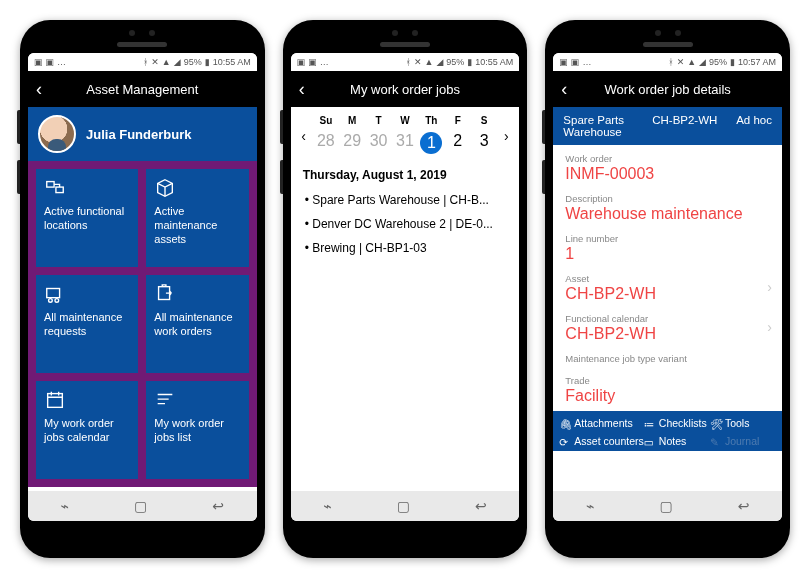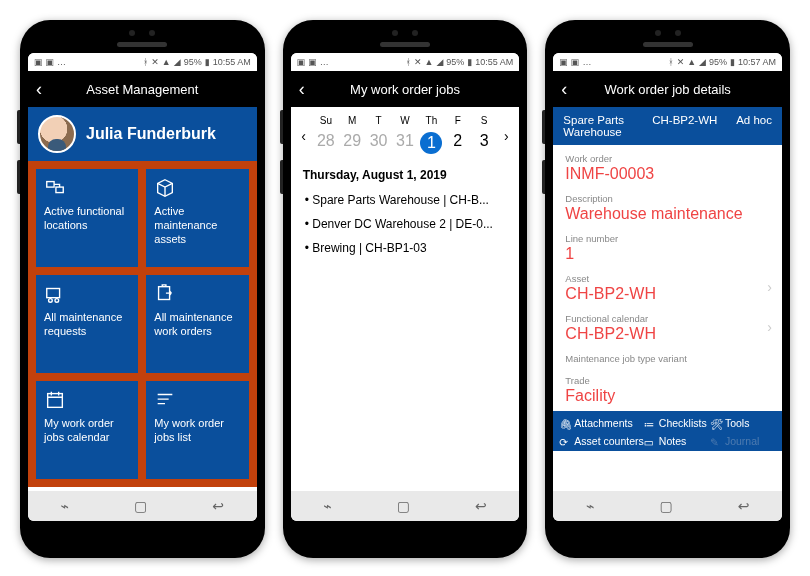--- a/index.html
+++ b/index.html
@@ -127,7 +127,7 @@
   }
   .cal-header .arrow { width:18px; text-align:center; font-size:14px; color:#000; }
   .cal-grid { flex:1; display:grid; grid-template-columns:repeat(7,1fr); text-align:center; }
-  .dow { font-size:10px; font-weight:400; padding:2px 0; }
+  .dow { font-size:10px; font-weight:700; padding:2px 0; }
   .dnum { font-size:16px; padding:4px 0; }
   .dnum.grey { color:#aaa; }
   .dnum.selected span {

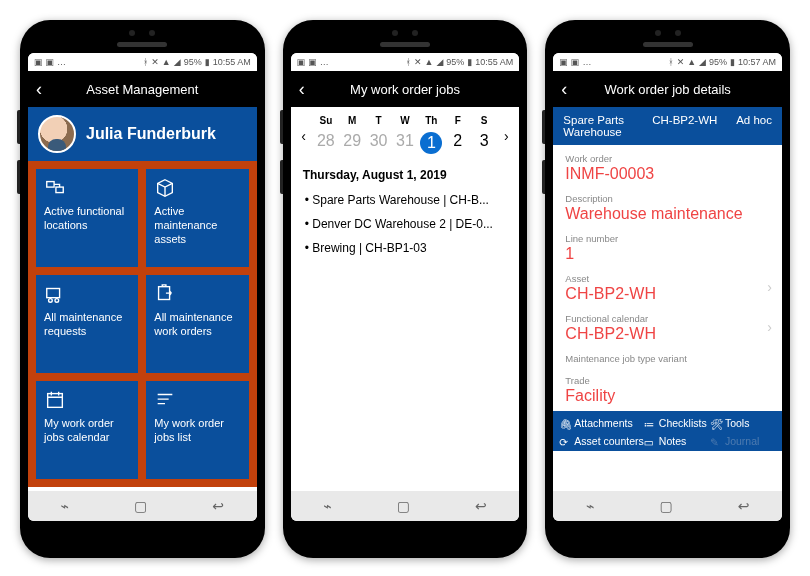--- a/index.html
+++ b/index.html
@@ -85,7 +85,7 @@
     display:flex;
     align-items:center;
     padding:8px 10px;
-    font-size:16px;
+    font-size:13px;
     font-weight:600;
   }
   .avatar {

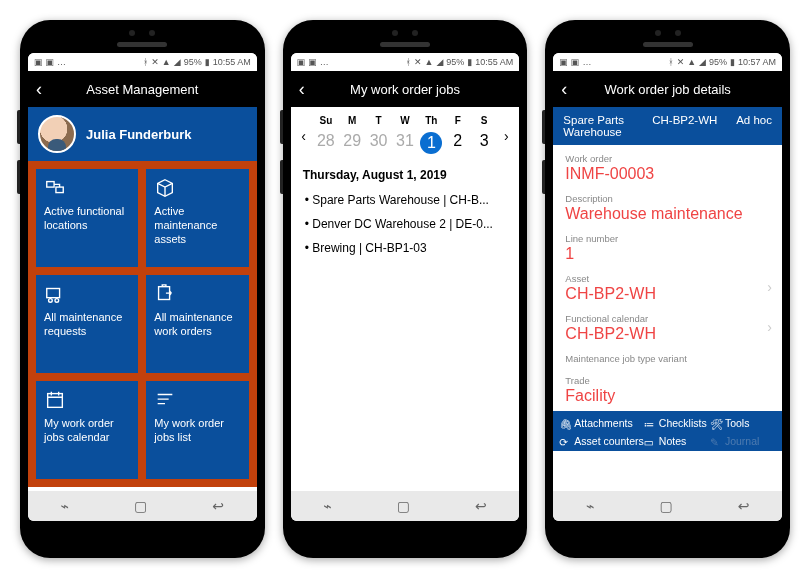--- a/index.html
+++ b/index.html
@@ -102,7 +102,7 @@
     background:#3a5a7a; border-radius:8px 8px 0 0;
   }
   .tiles {
-    background:#c2410c;
+    background:#701a75;
     padding:8px;
     display:grid;
     grid-template-columns:1fr 1fr;

